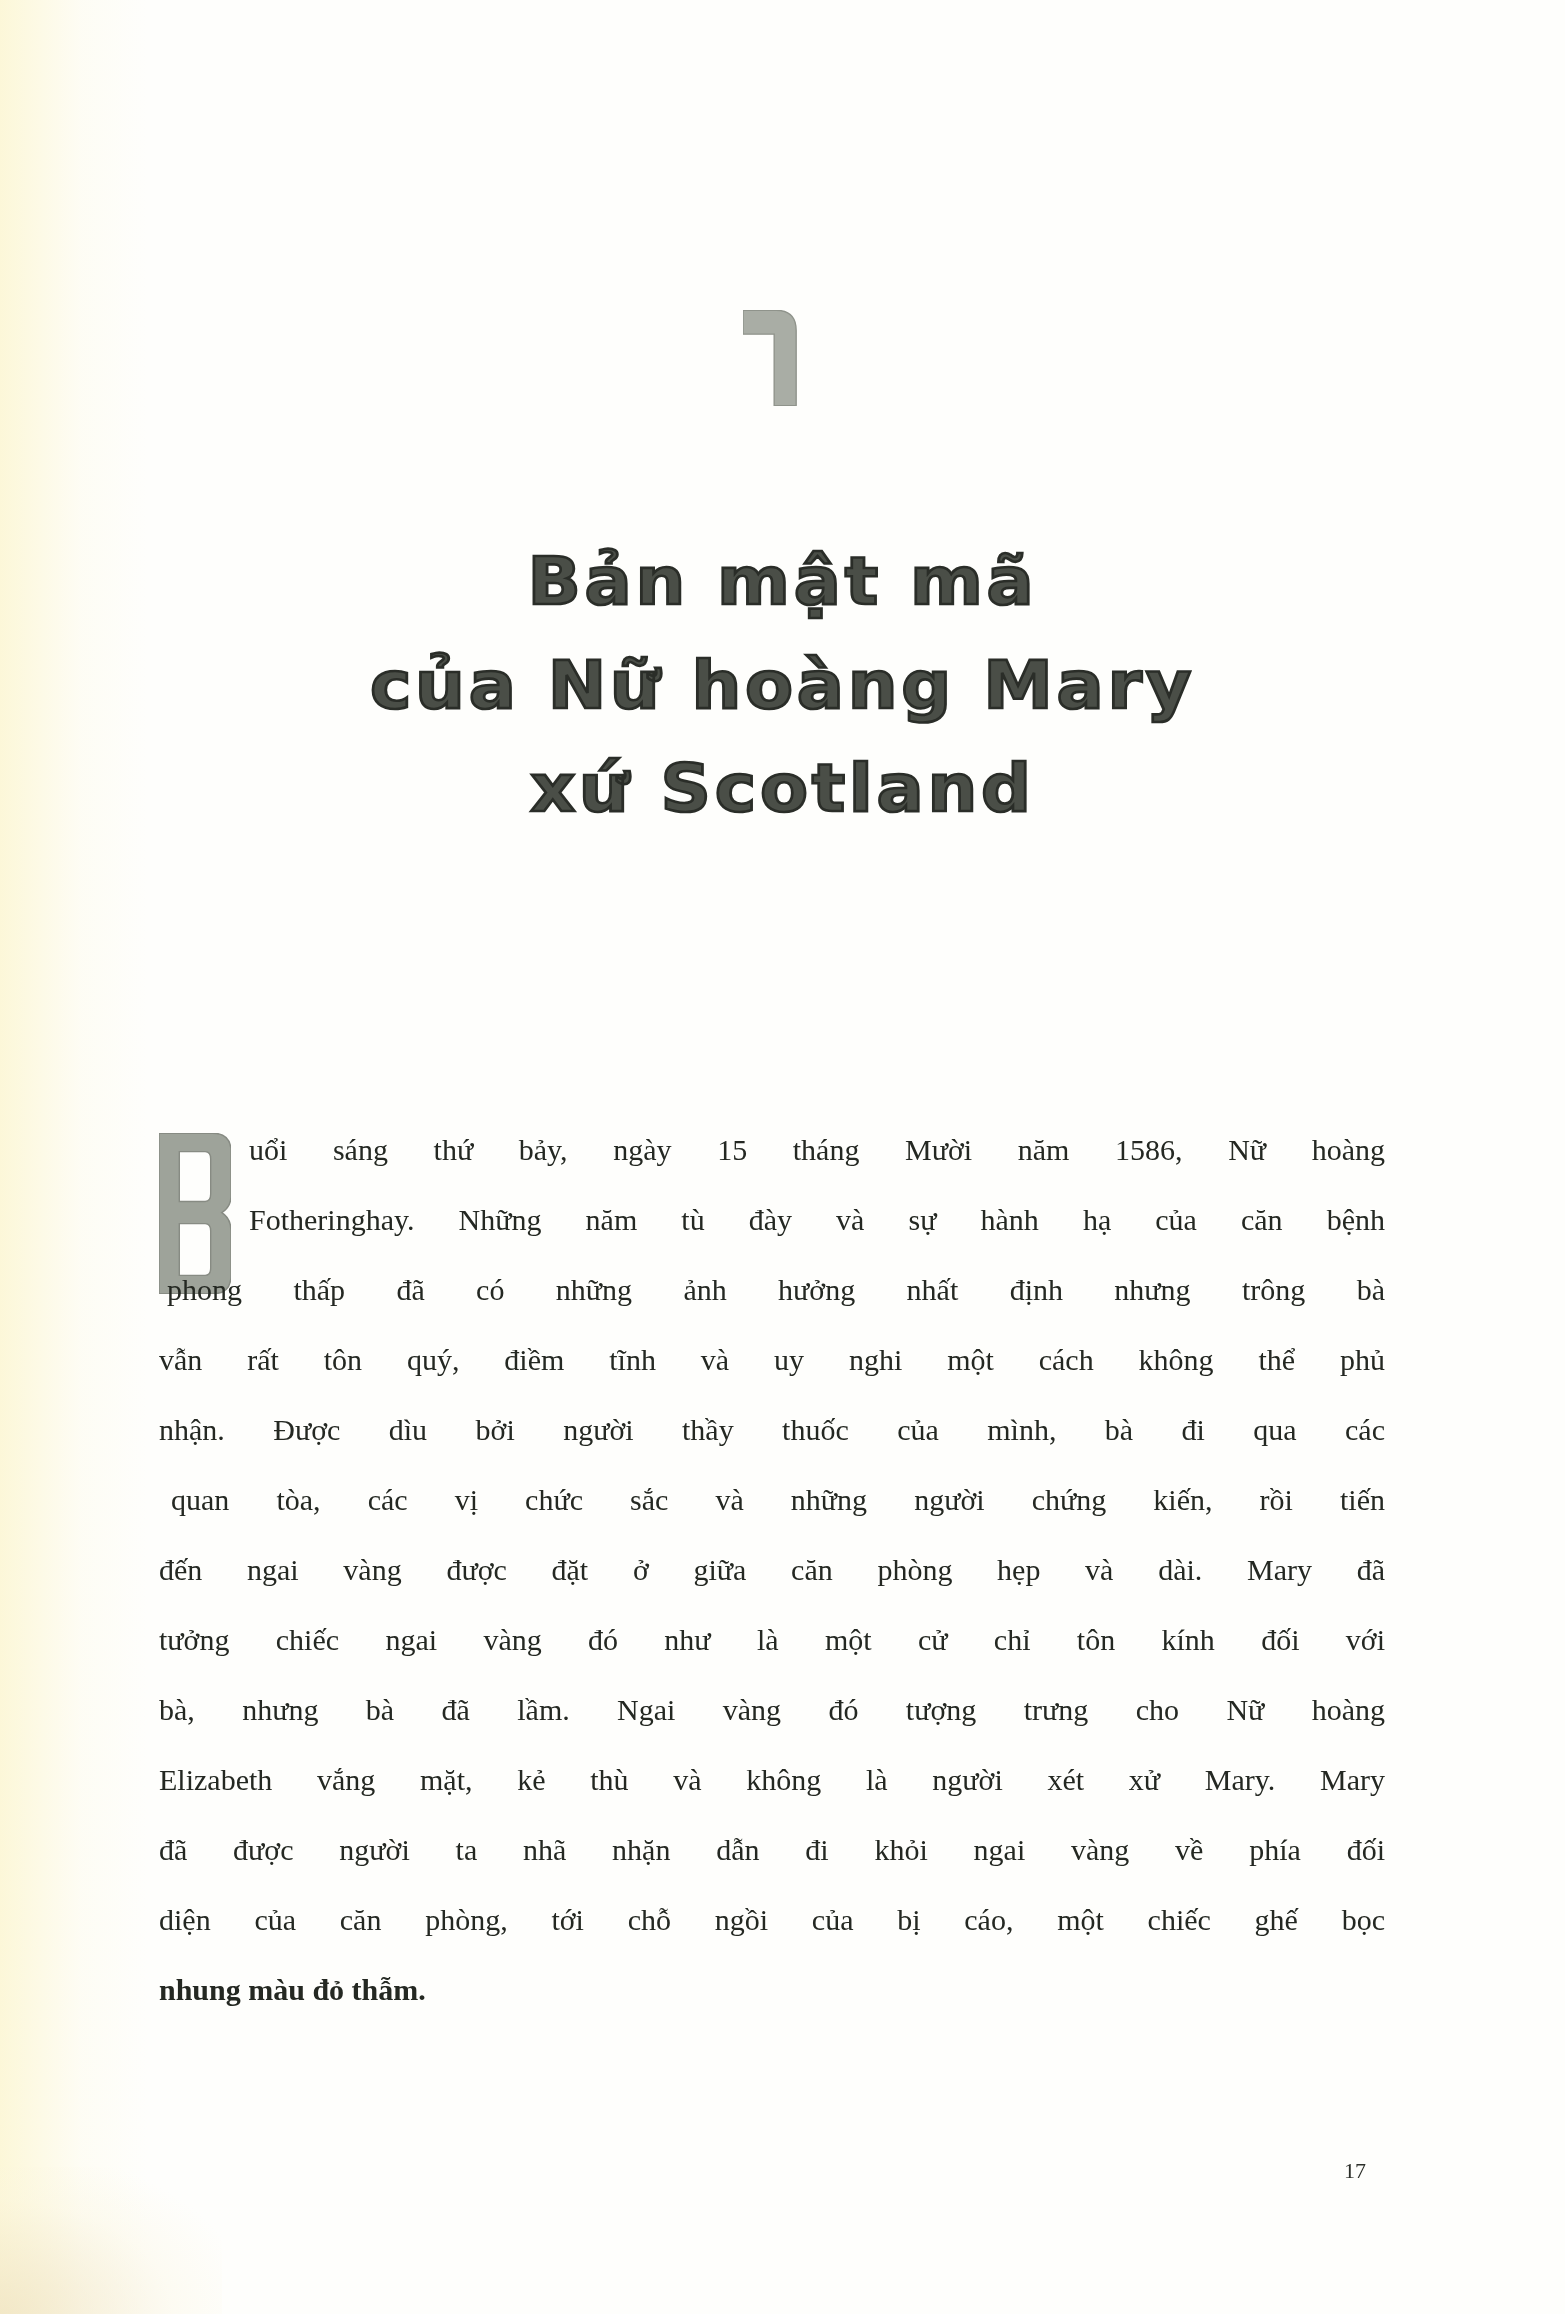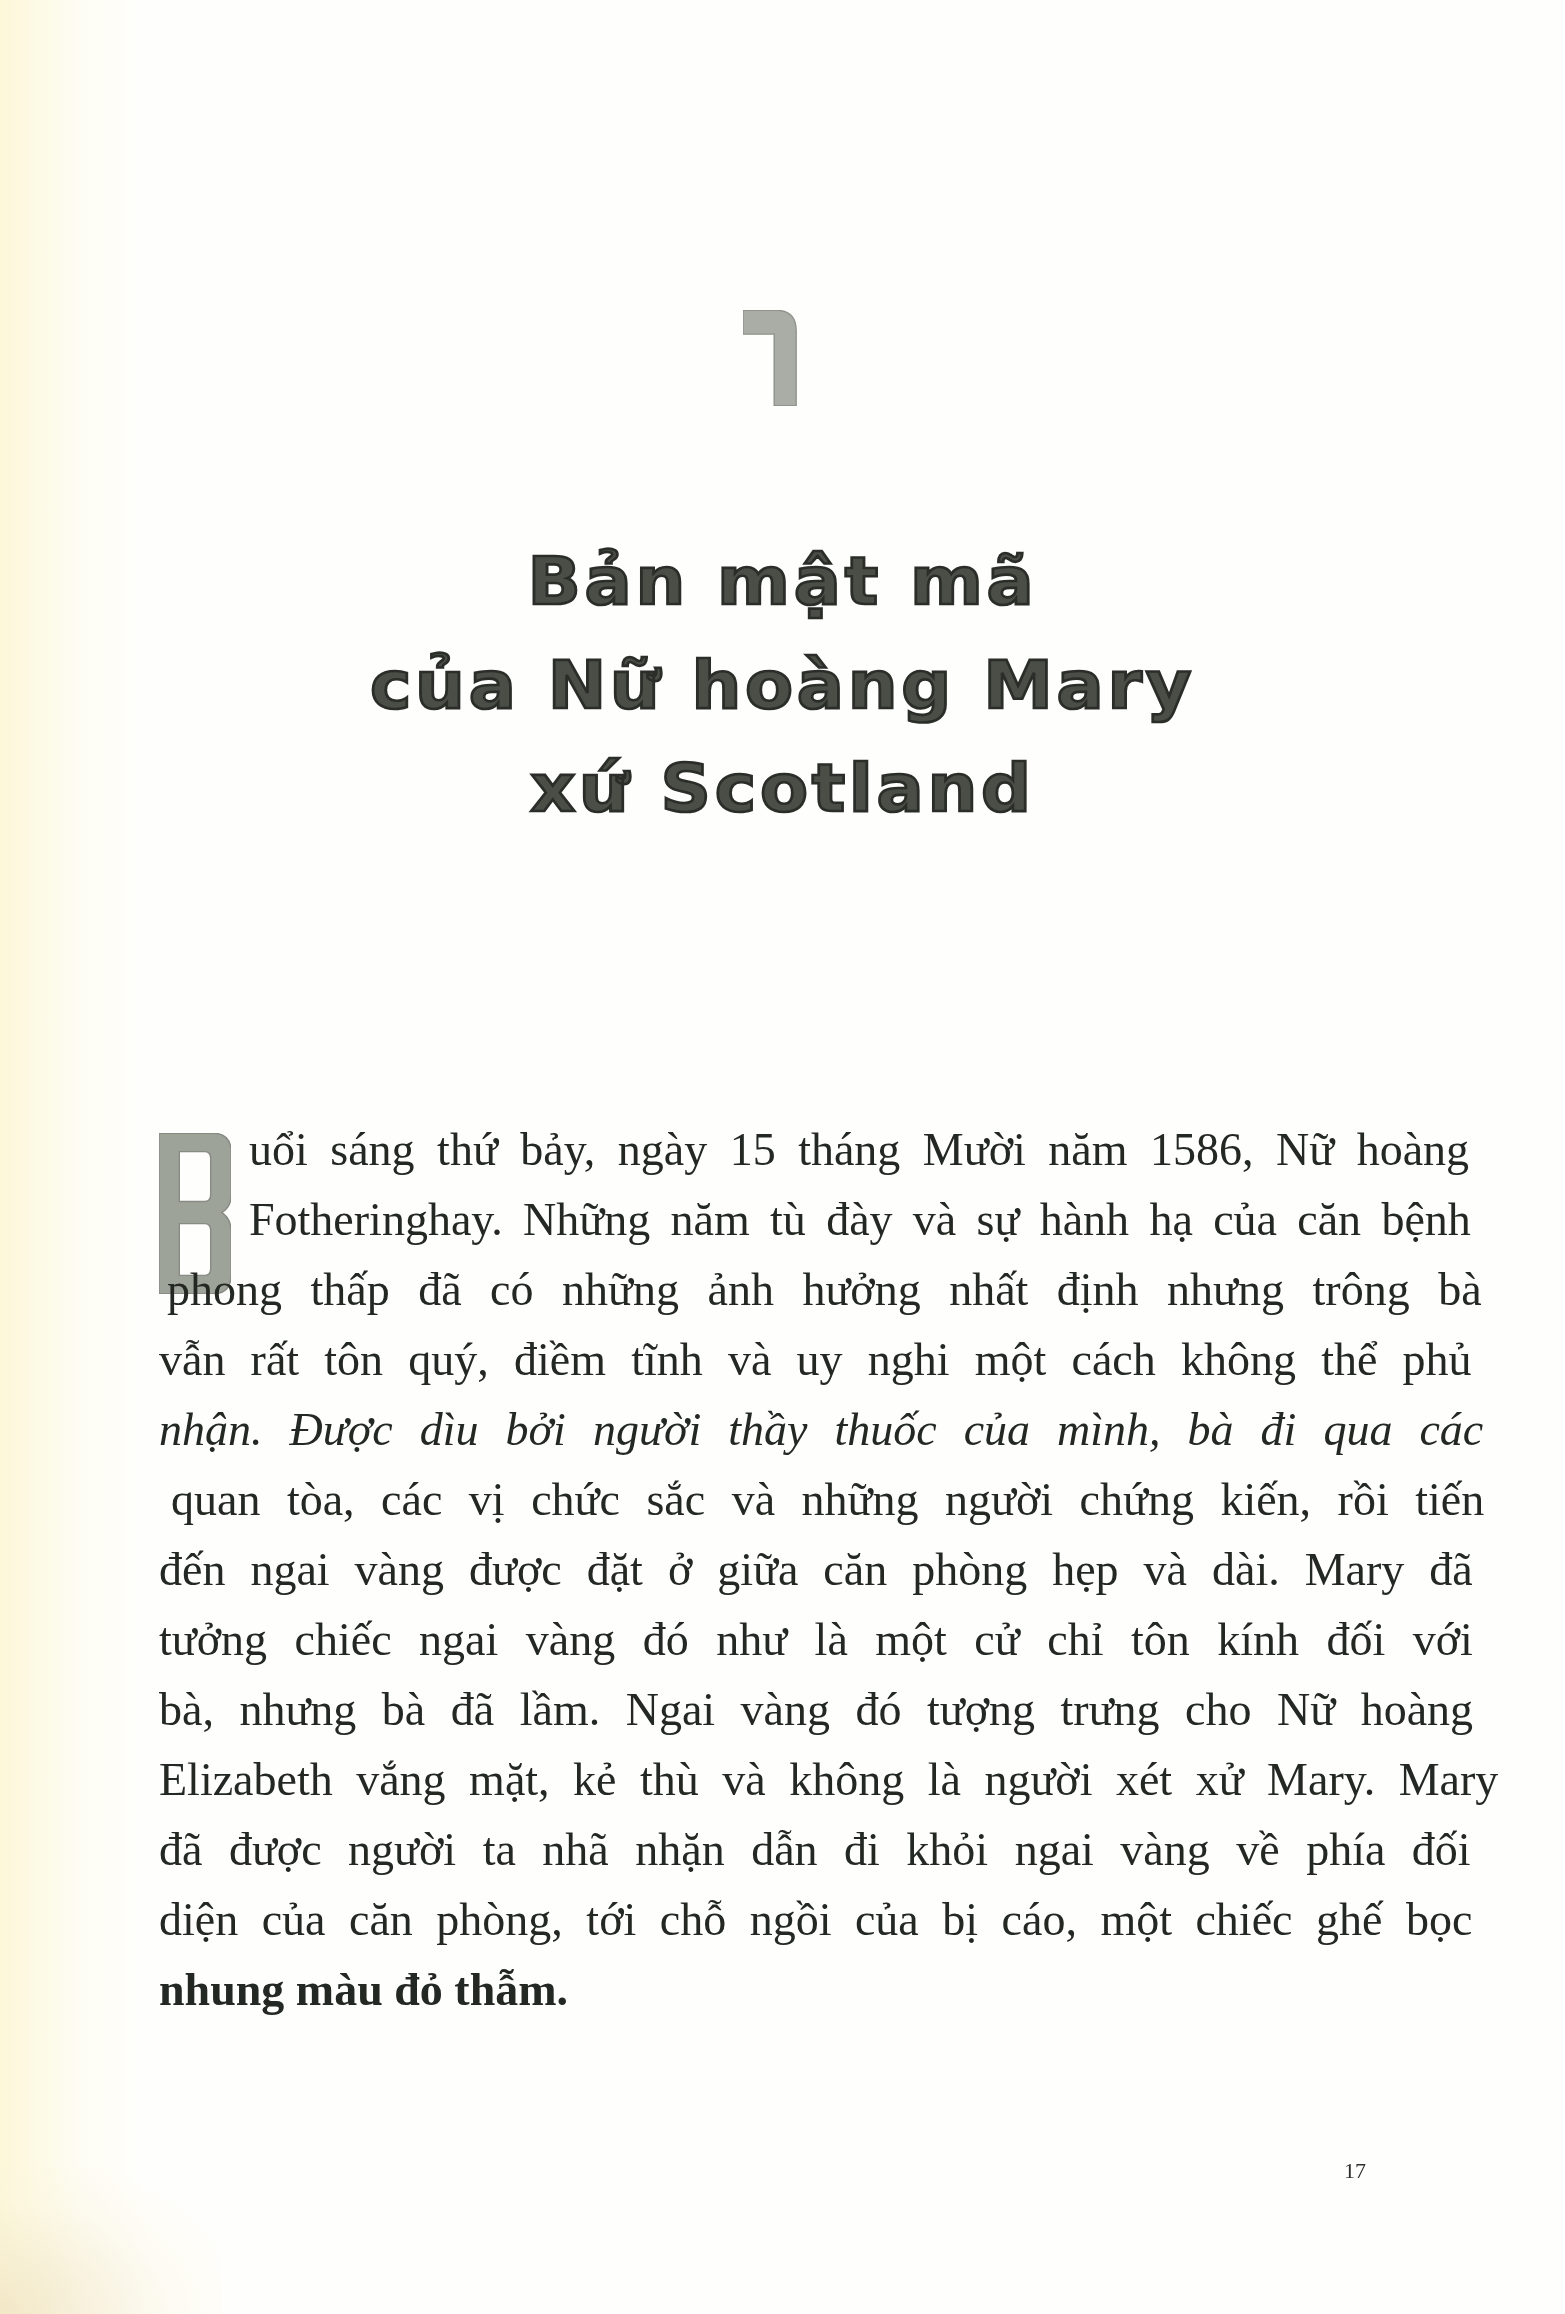--- a/index.html
+++ b/index.html
@@ -65,7 +65,7 @@
       left: 159px;
       top: 1115px;
       width: 1226px;
-      font-size: 46px;
+      font-size: 30px;
       line-height: 70px;
       text-align: justify;
       color: #242822;

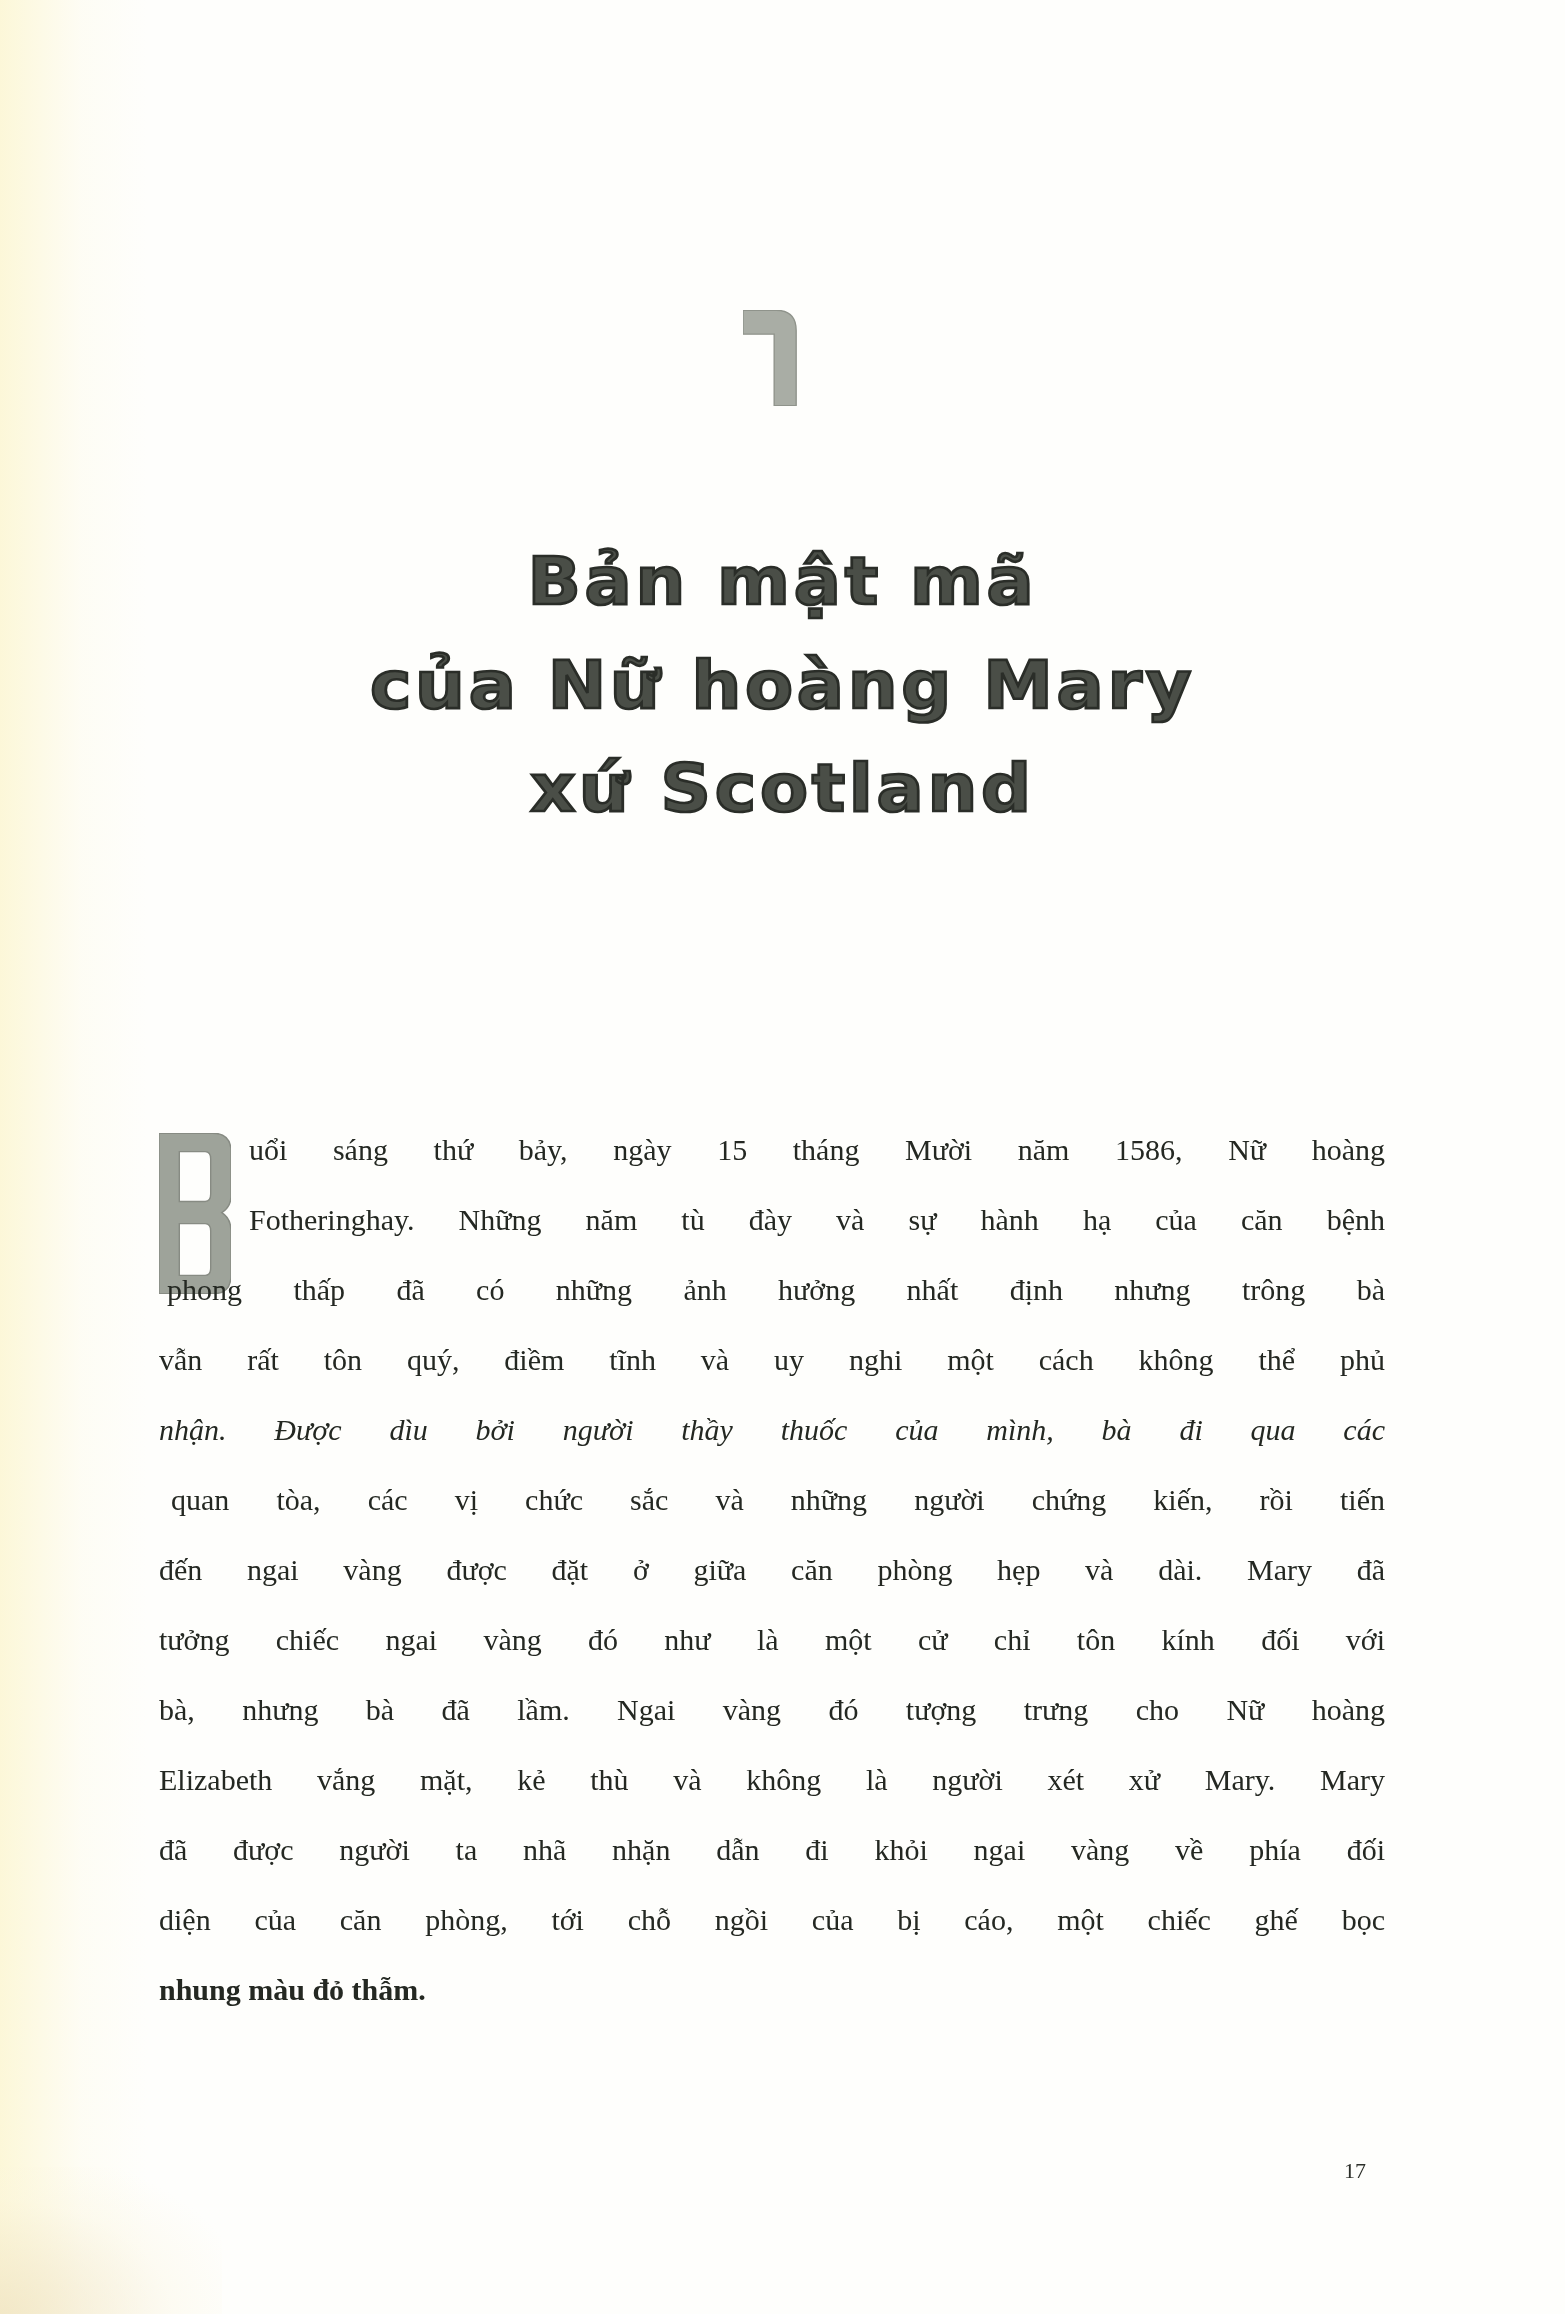--- a/index.html
+++ b/index.html
@@ -126,7 +126,7 @@
   <span class="body-line indent" style="display: block; word-spacing: 8.8px;">Fotheringhay. Những năm tù đày và sự hành hạ của căn bệnh</span>
   <span class="body-line" style="display: block; word-spacing: 17px; margin-left: 8px;">phong thấp đã có những ảnh hưởng nhất định nhưng trông bà</span>
   <span class="body-line" style="display: block; word-spacing: 13.7px;">vẫn rất tôn quý, điềm tĩnh và uy nghi một cách không thể phủ</span>
-  <span class="body-line" style="display: block; word-spacing: 15.5px; font-style: italic;">nhận. Được dìu bởi người thầy thuốc của mình, bà đi qua các</span>
+  <span class="body-line" style="display: block; word-spacing: 15.5px;">nhận. Được dìu bởi người thầy thuốc của mình, bà đi qua các</span>
   <span class="body-line" style="display: block; word-spacing: 15px; margin-left: 12px;">quan tòa, các vị chức sắc và những người chứng kiến, rồi tiến</span>
   <span class="body-line" style="display: block; word-spacing: 13.5px;">đến ngai vàng được đặt ở giữa căn phòng hẹp và dài. Mary đã</span>
   <span class="body-line" style="display: block; word-spacing: 16px;">tưởng chiếc ngai vàng đó như là một cử chỉ tôn kính đối với</span>

